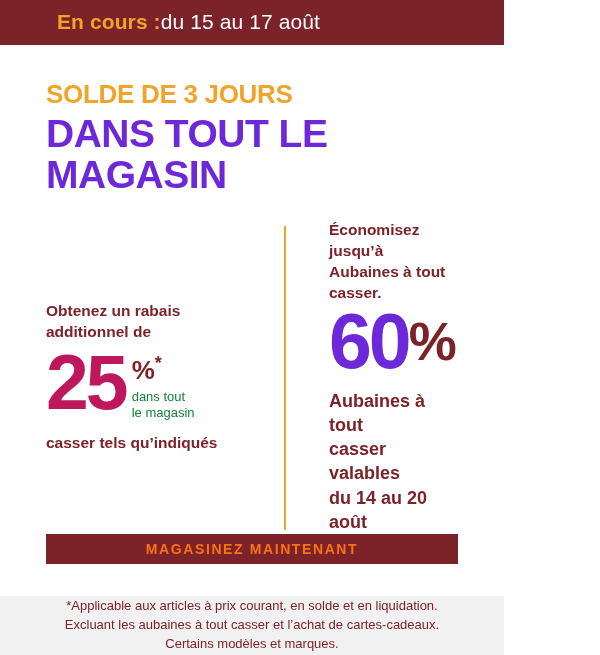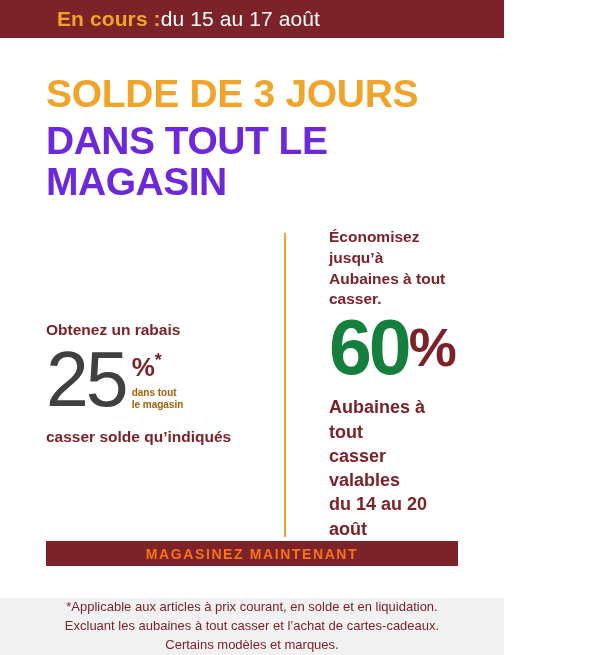--- a/index.html
+++ b/index.html
@@ -55,7 +55,7 @@
 
   .headline1 {
     margin-top: 36px;
-    font-size: 39px;
+    font-size: 26px;
     font-weight: bold;
     color: #f0a52a;
     letter-spacing: -0.3px;

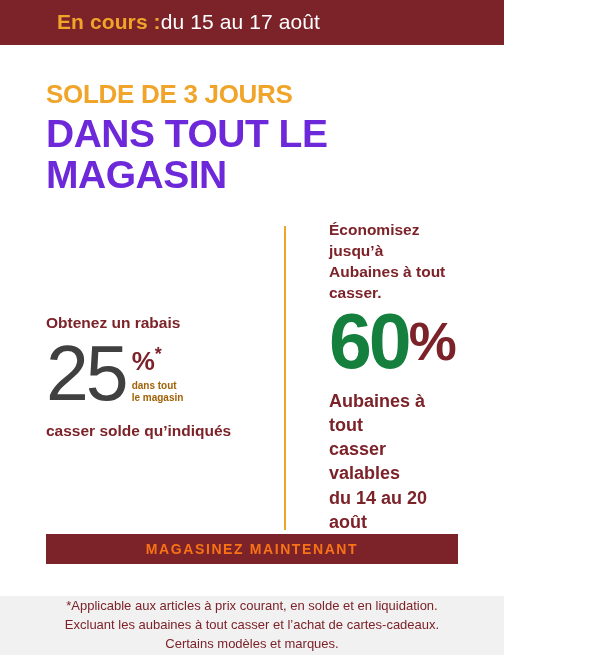--- a/index.html
+++ b/index.html
@@ -242,6 +242,7 @@
       <div class="offer-left">
         <div class="small-bold">
           <div>Obtenez un rabais</div>
+          <div>additionnel de</div>
         </div>
         <div class="big-row">
           <div class="big-num">25</div>

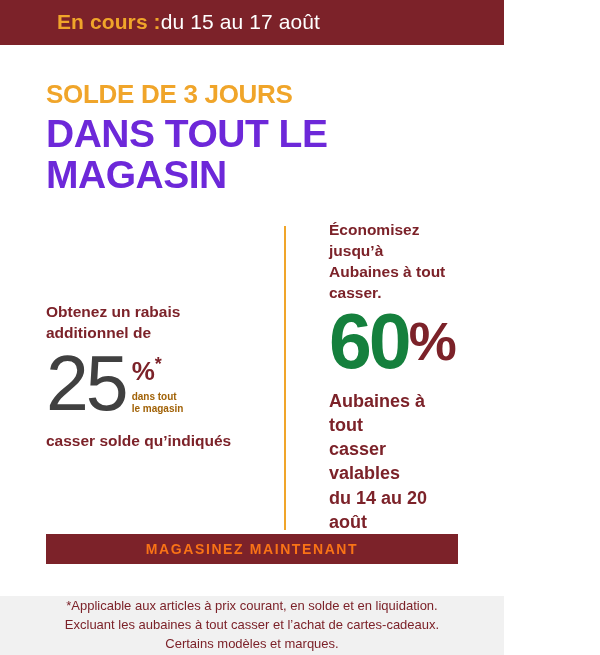--- a/index.html
+++ b/index.html
@@ -109,8 +109,8 @@
   }
   .big-num {
     font-size: 77px;
-    font-weight: normal;
-    color: #404040;
+    font-weight: bold;
+    color: #be185d;
     line-height: 0.92;
     letter-spacing: -3px;
   }

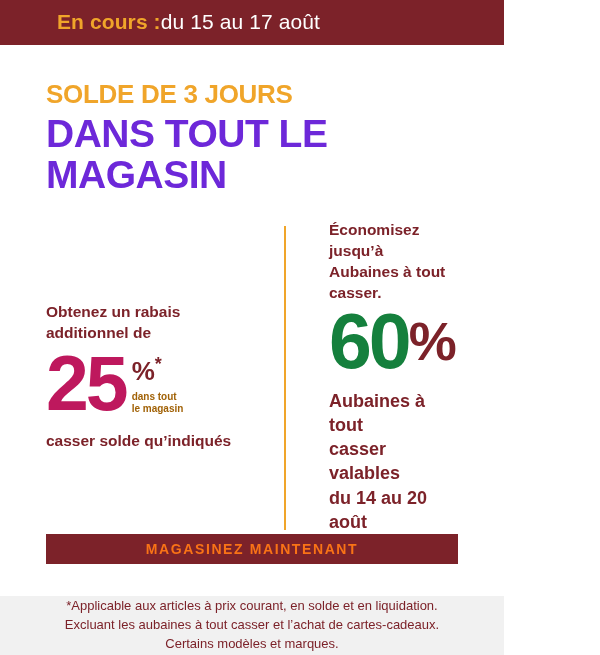--- a/index.html
+++ b/index.html
@@ -165,7 +165,7 @@
   .big-num-right {
     font-size: 77px;
     font-weight: bold;
-    color: #15803d;
+    color: #6d28d9;
     line-height: 0.92;
     letter-spacing: -3px;
   }

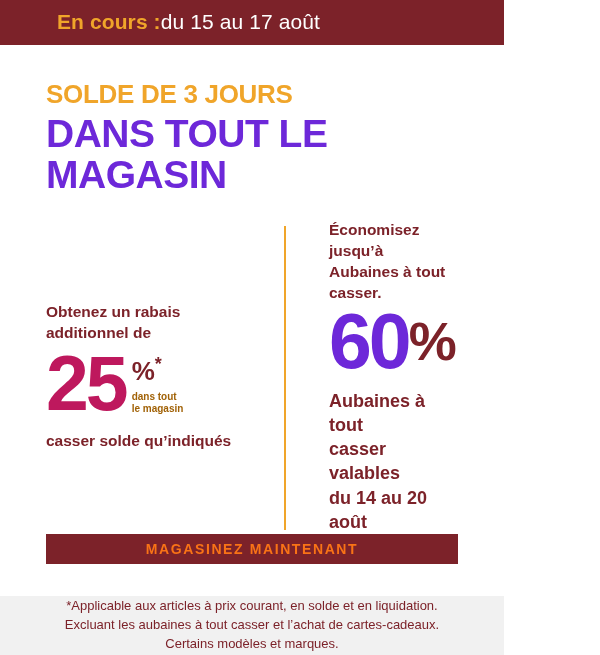--- a/index.html
+++ b/index.html
@@ -129,9 +129,9 @@
     vertical-align: super;
   }
   .pct-sub {
-    font-size: 10px;
-    font-weight: bold;
-    color: #a16207;
+    font-size: 13px;
+    font-weight: normal;
+    color: #15803d;
     line-height: 1.2;
     margin-top: 7px;
   }

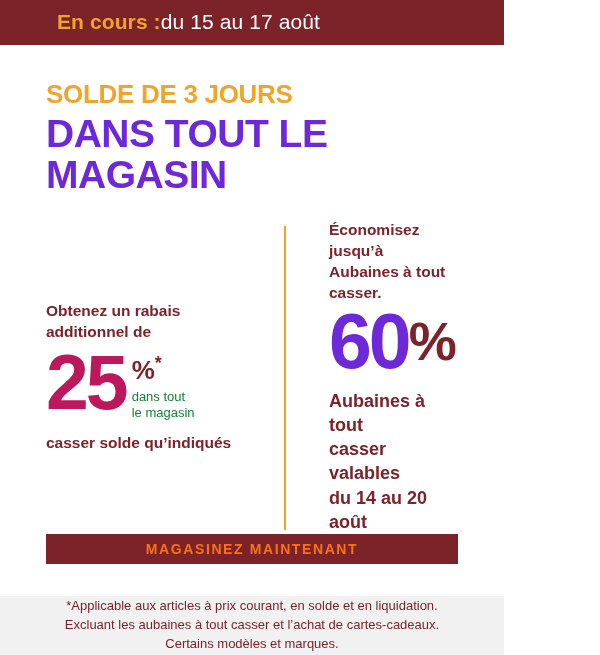--- a/index.html
+++ b/index.html
@@ -255,7 +255,7 @@
           </div>
         </div>
         <div class="after-note">
-          <div>casser solde qu’indiqués</div>
+          <div>casser tels qu’indiqués</div>
         </div>
       </div>
 

